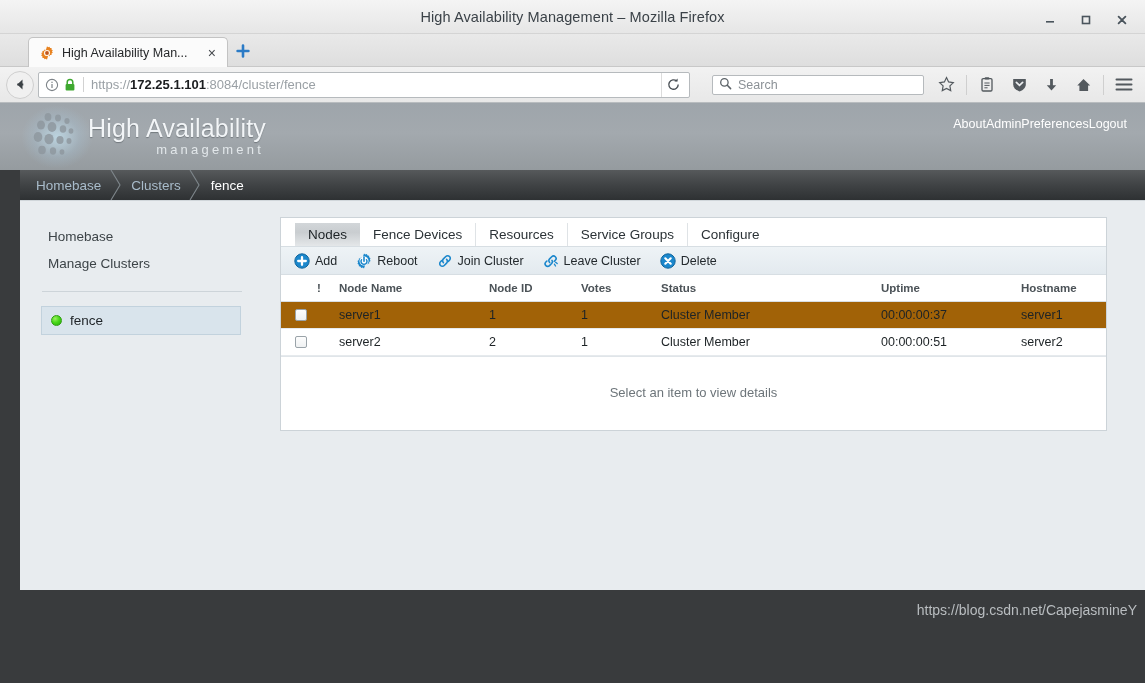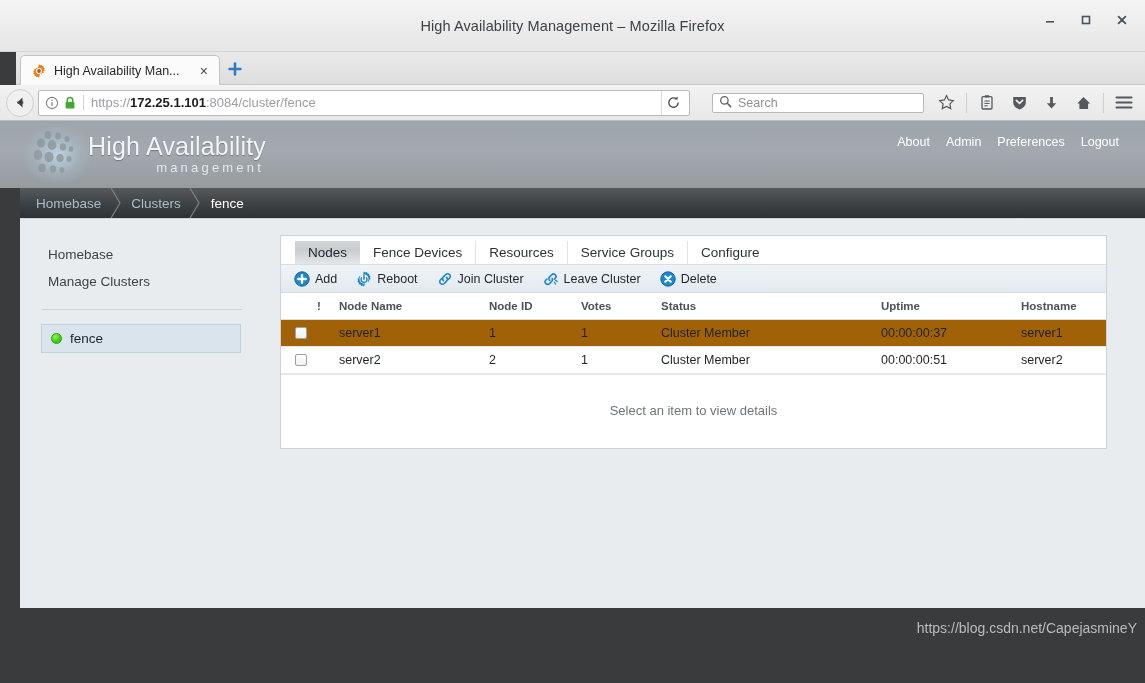--- a/index.html
+++ b/index.html
@@ -12,7 +12,7 @@
 
   
   .titlebar {
-    height: 52px;
+    height: 34px;
     background: linear-gradient(to bottom, #f4f4f4 0%, #e6e6e6 100%);
     border-bottom: 1px solid #d4d4d4;
     position: relative;

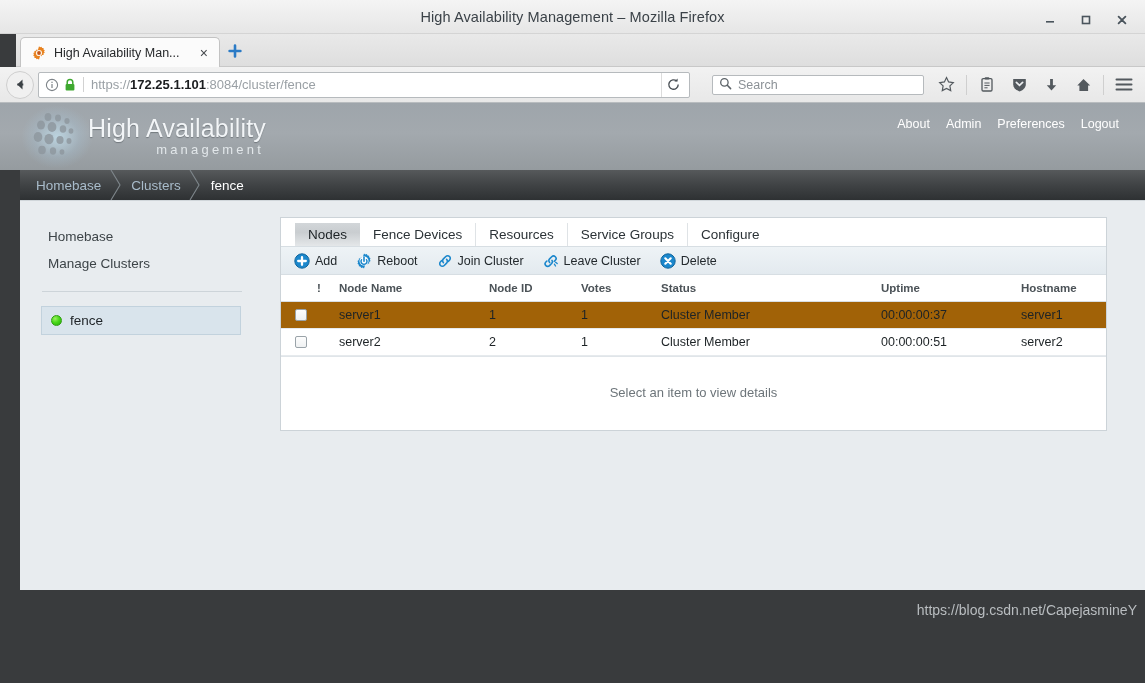--- a/index.html
+++ b/index.html
@@ -36,9 +36,8 @@
     height: 33px;
     background: linear-gradient(to bottom, #e9e9e9 0%, #dedede 100%);
     display: flex; align-items: flex-end;
-    padding-left: 4px;
+    padding-left: 28px;
     border-bottom: 1px solid #c8c8c8;
-    margin-left: 16px;
   }
   .tab {
     height: 30px;

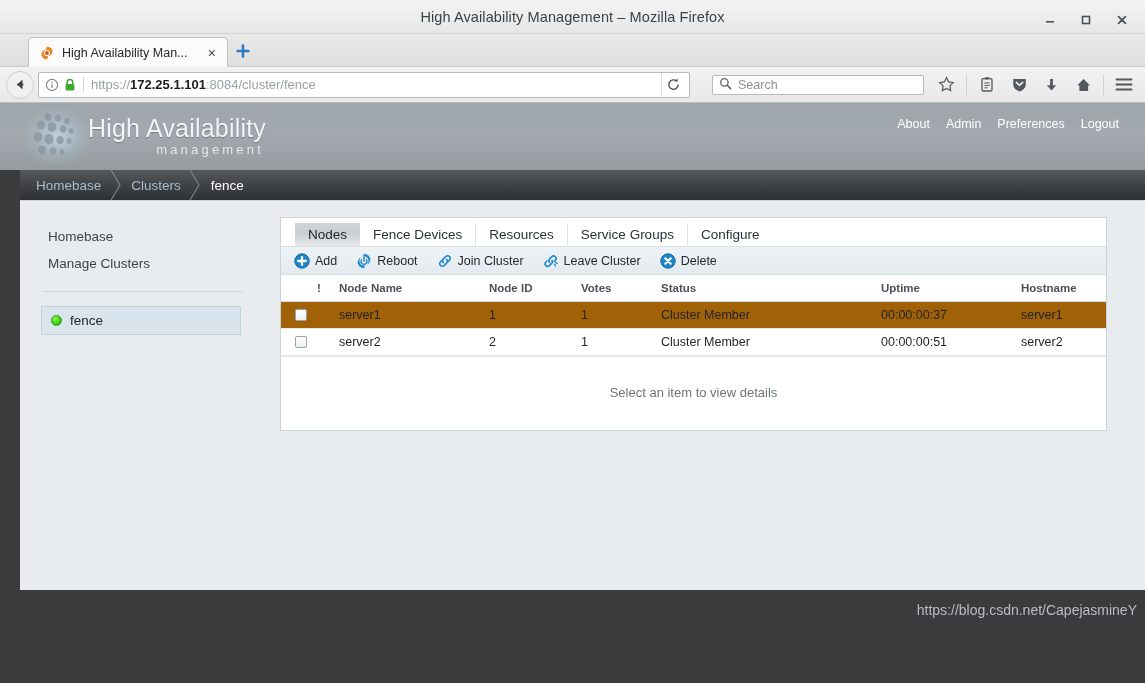--- a/index.html
+++ b/index.html
@@ -140,8 +140,8 @@
     text-align: right; margin-top: 2px; padding-right: 2px;
   }
   .ha-nav {
-    position: absolute; right: 26px; top: 14px;
-    display: flex; gap: 16px;
+    position: absolute; right: 18px; top: 14px;
+    display: flex; 
   }
   .ha-nav a {
     font-size: 12.5px; color: #ffffff; text-decoration: none;

